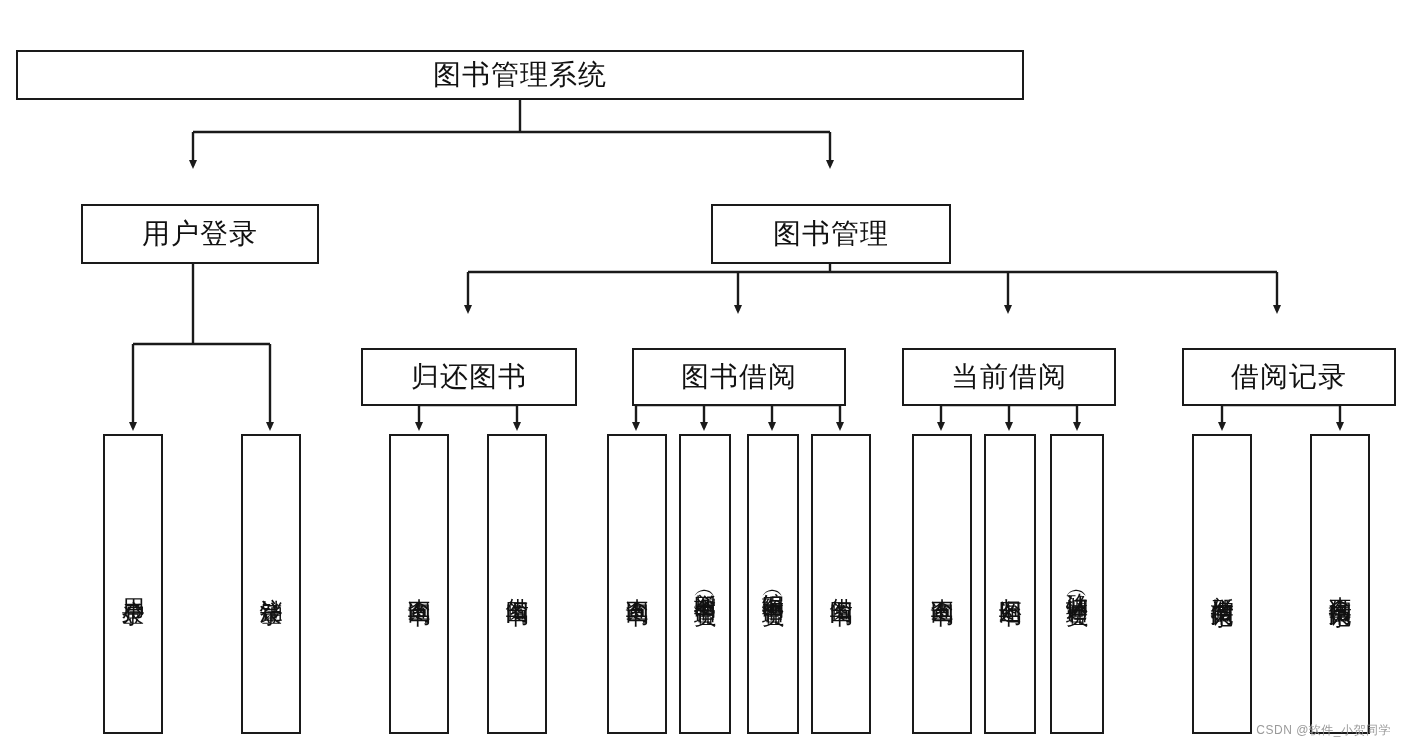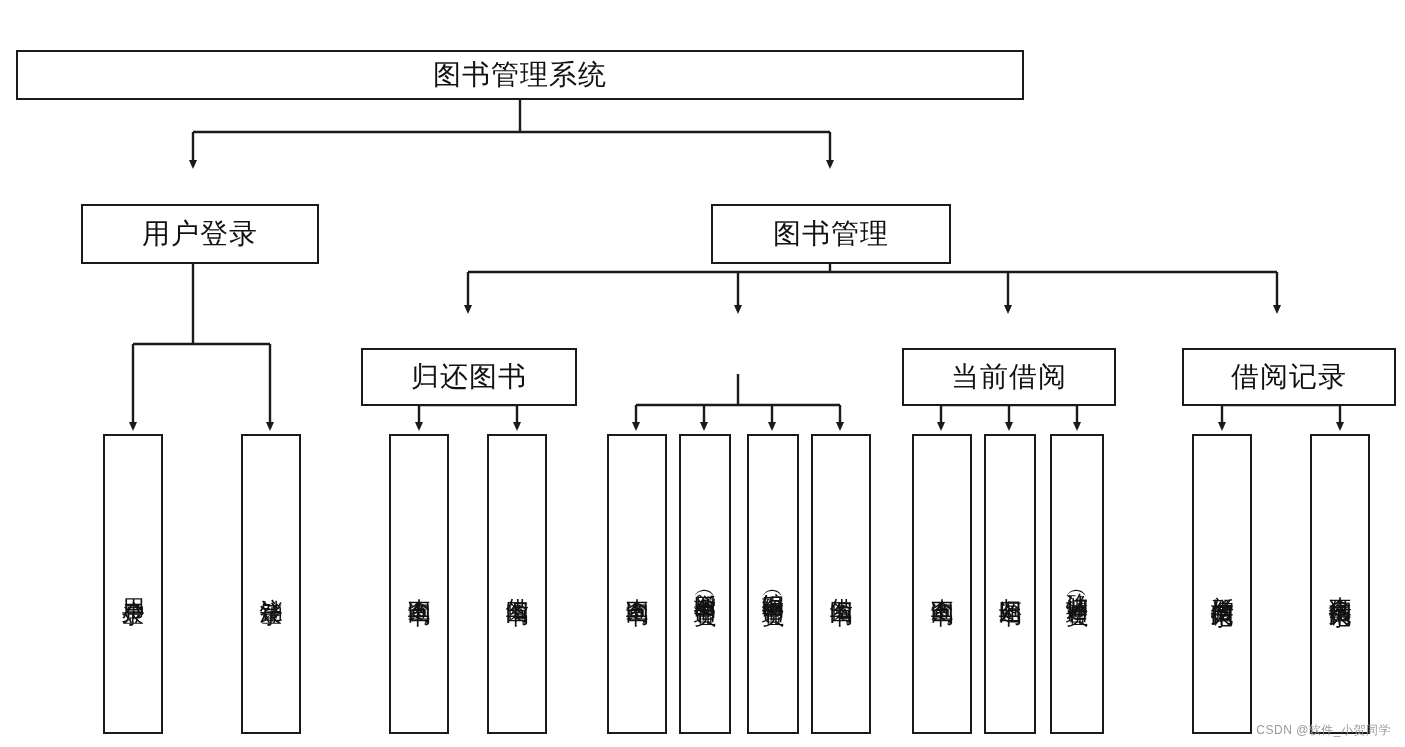--- a/index.html
+++ b/index.html
@@ -131,6 +131,9 @@
   <div class="node h" style="left:361px; top:316px; width:216px; height:58px;">
     <span>归还图书</span>
   </div>
+  <div class="node h" style="left:632px; top:316px; width:214px; height:58px;">
+    <span>图书借阅</span>
+  </div>
   <div class="node h" style="left:902px; top:316px; width:214px; height:58px;">
     <span>当前借阅</span>
   </div>

